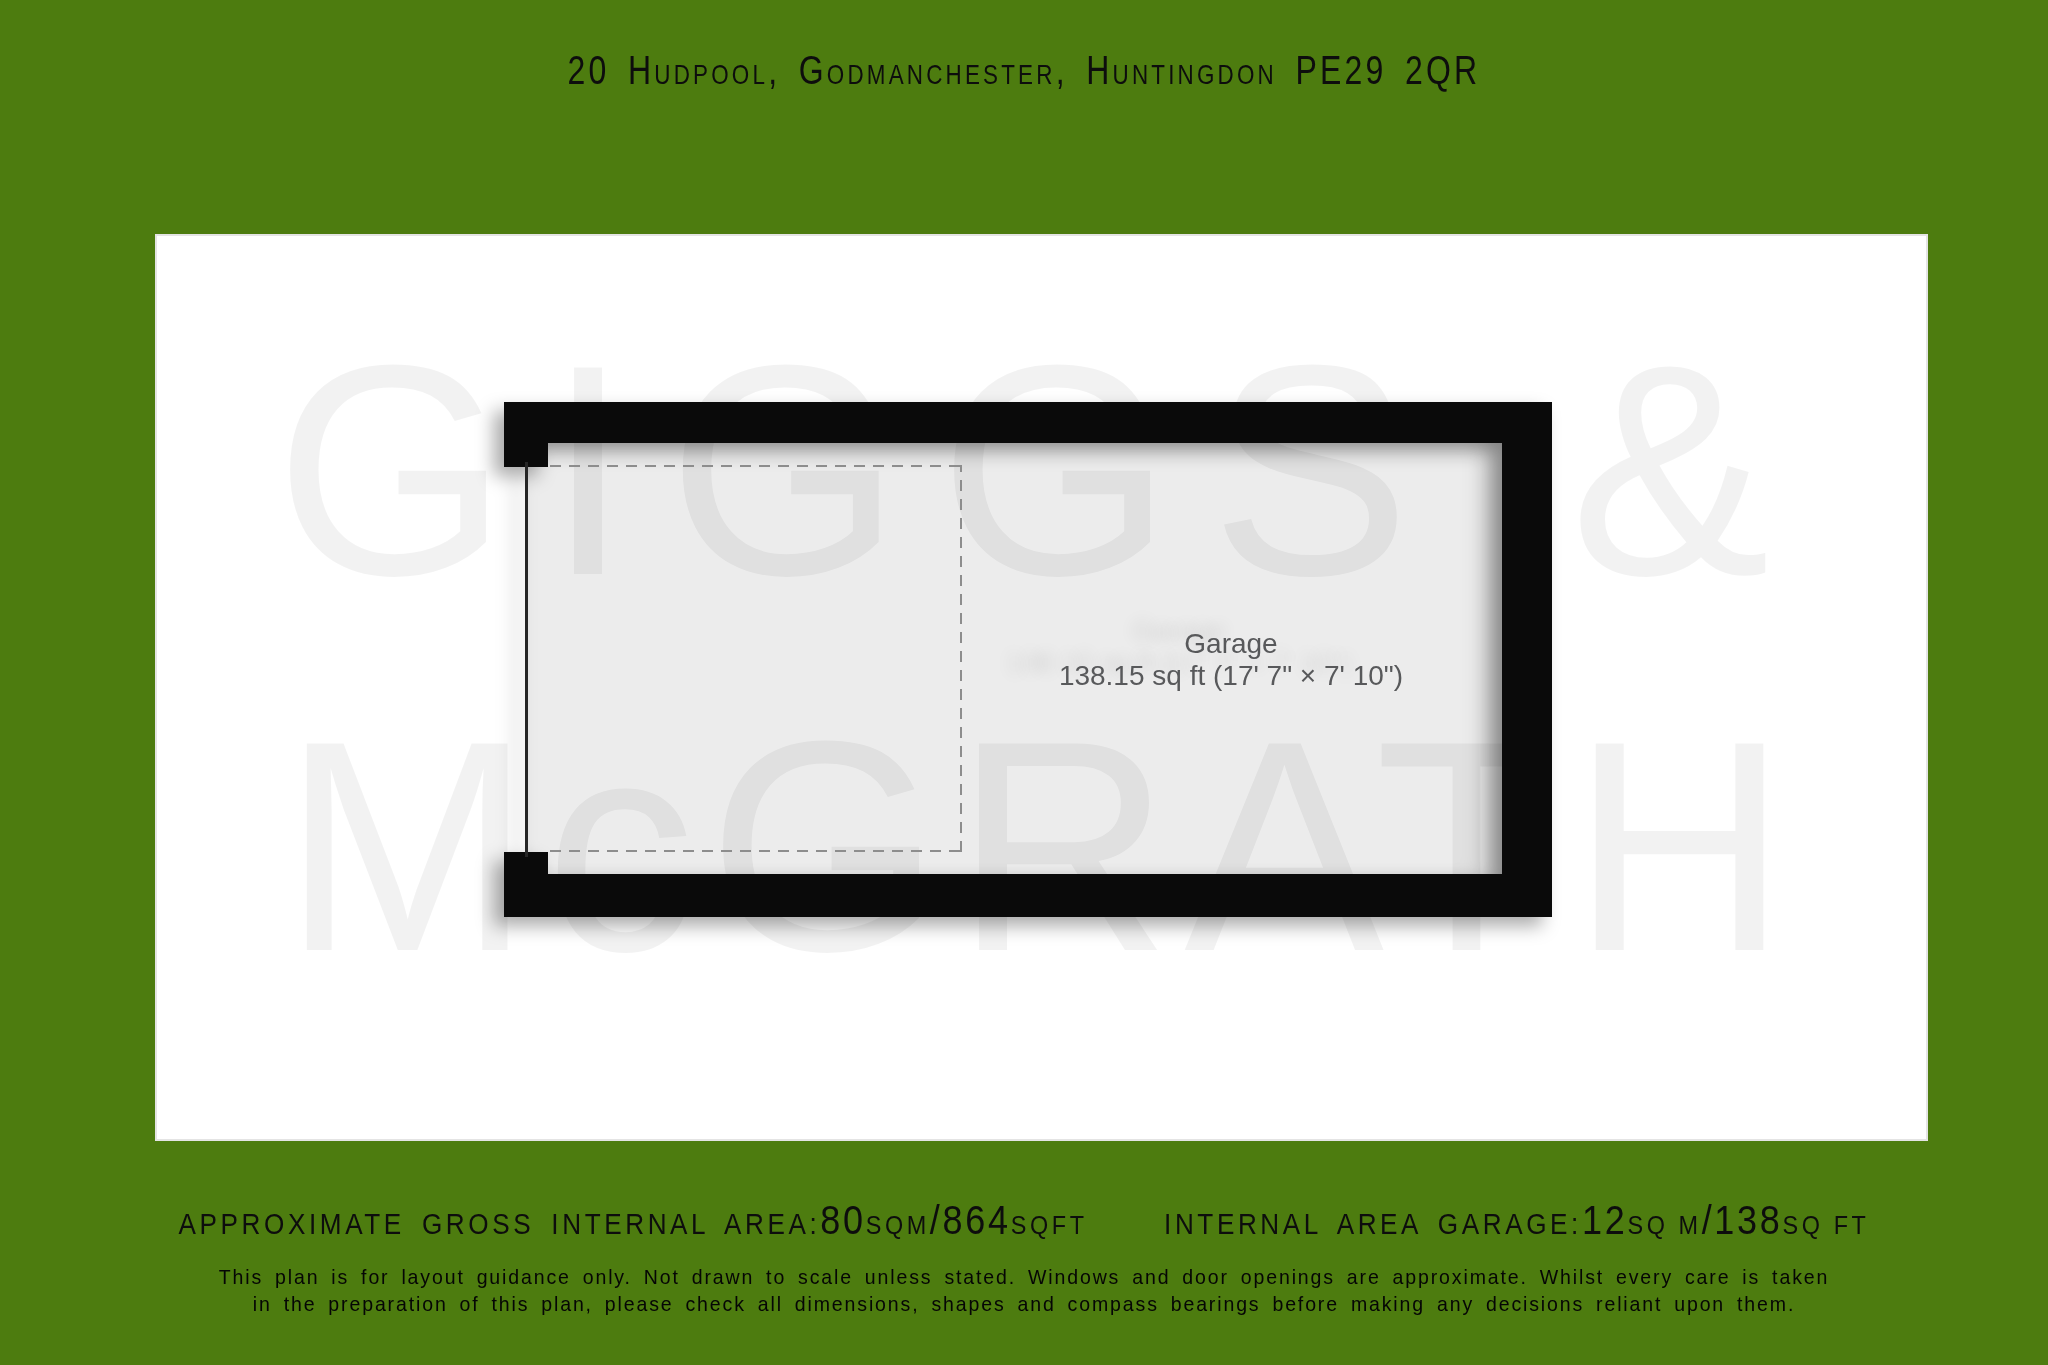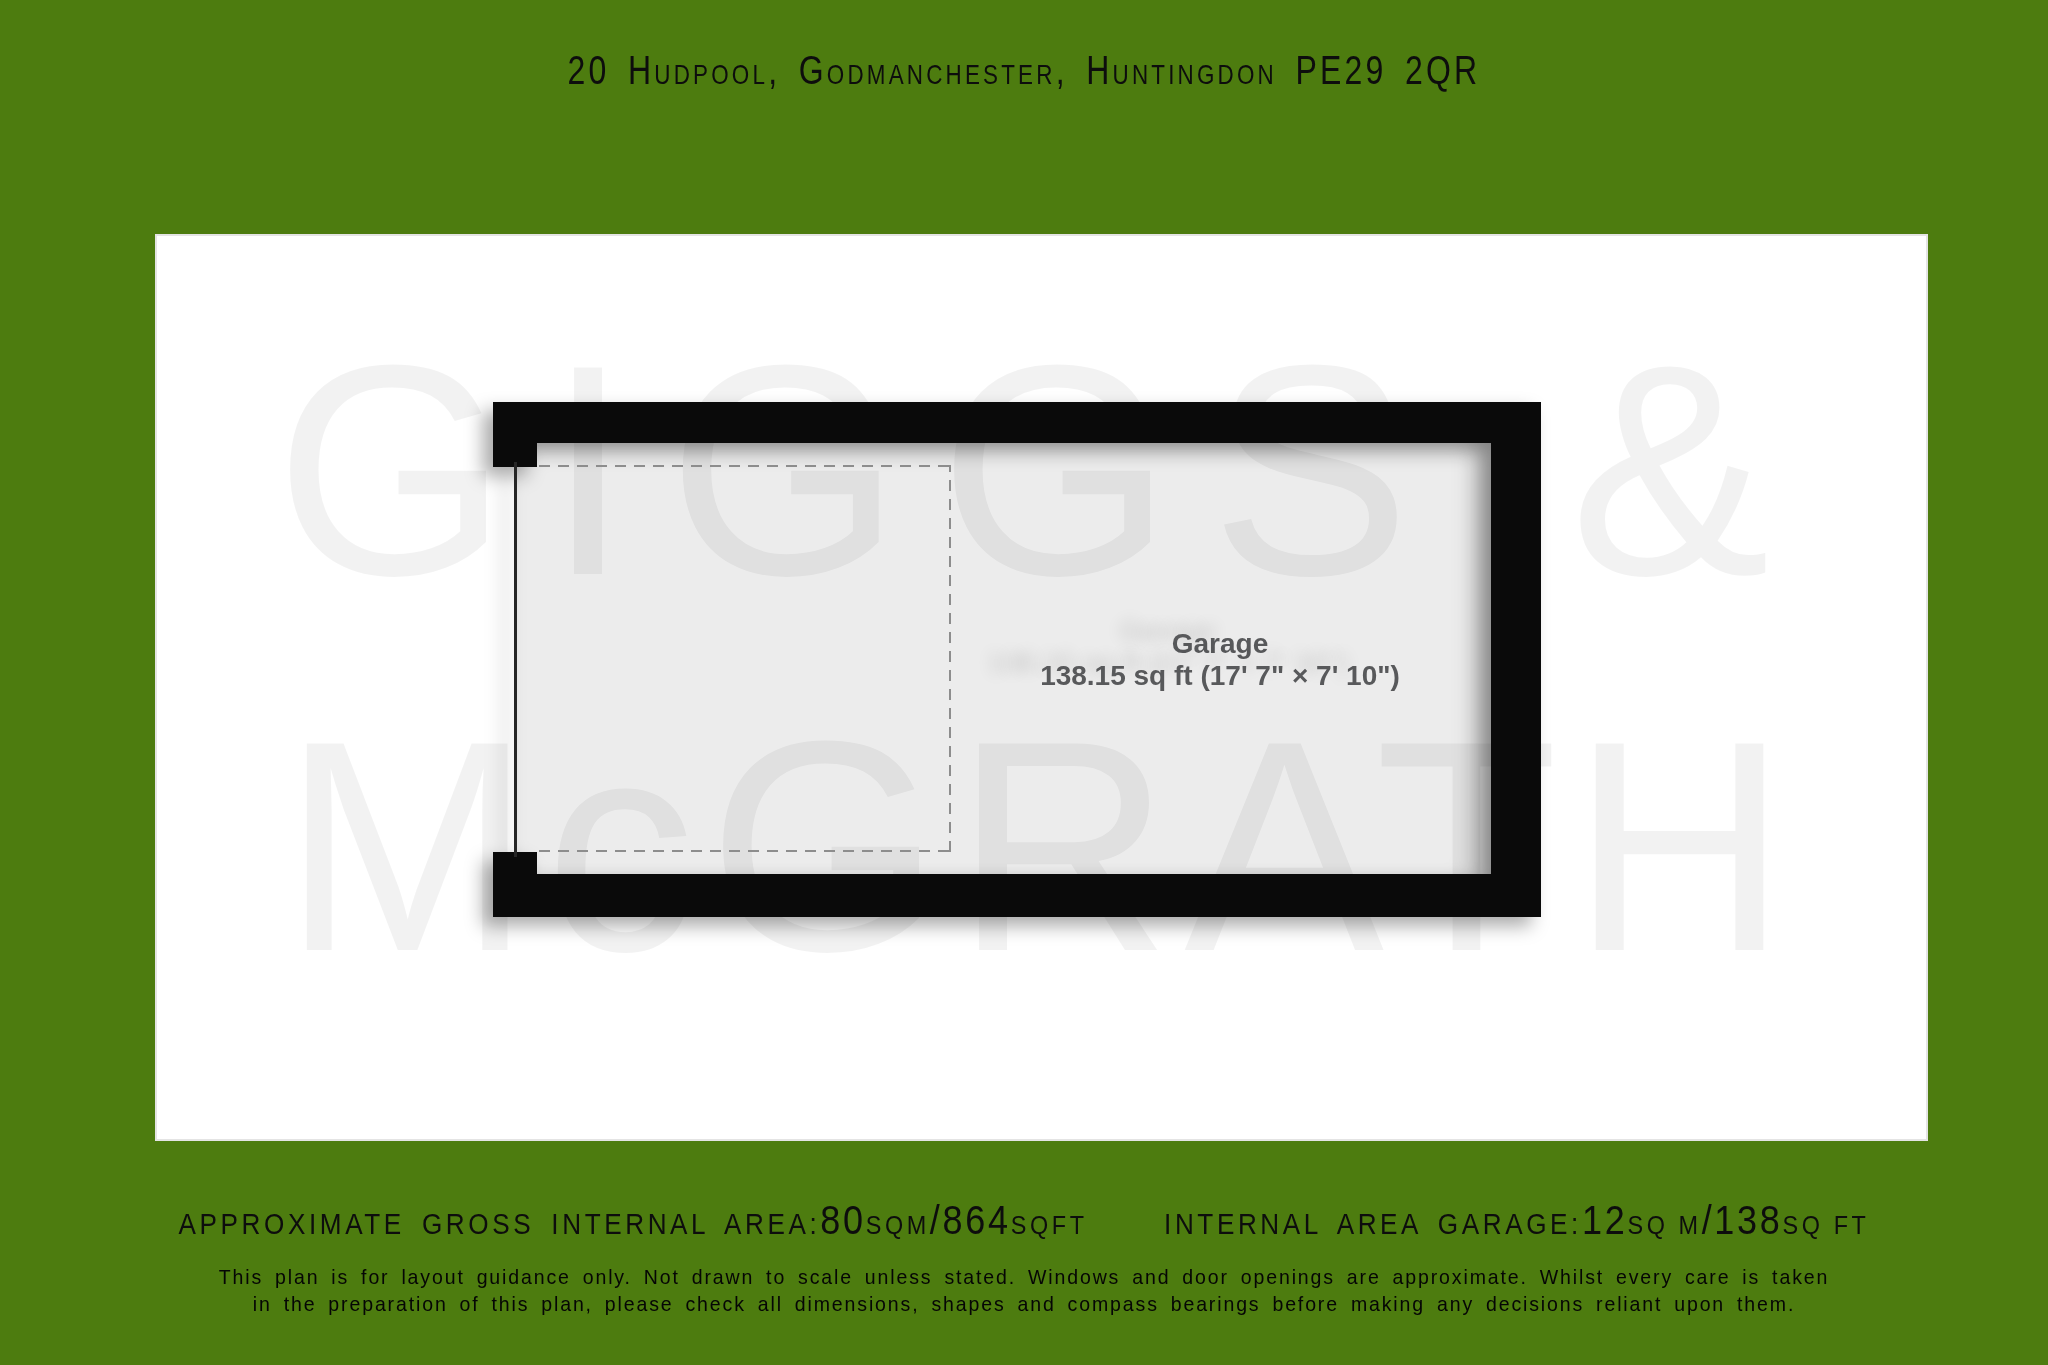--- a/index.html
+++ b/index.html
@@ -70,11 +70,10 @@
   
   .plan {
     position: absolute;
-    left: 336px;
+    left: 347px;
     top: 166px;
     width: 1048px;
     height: 581px;
-    font-weight: bold;
   }
   .interior {
     position: absolute;

